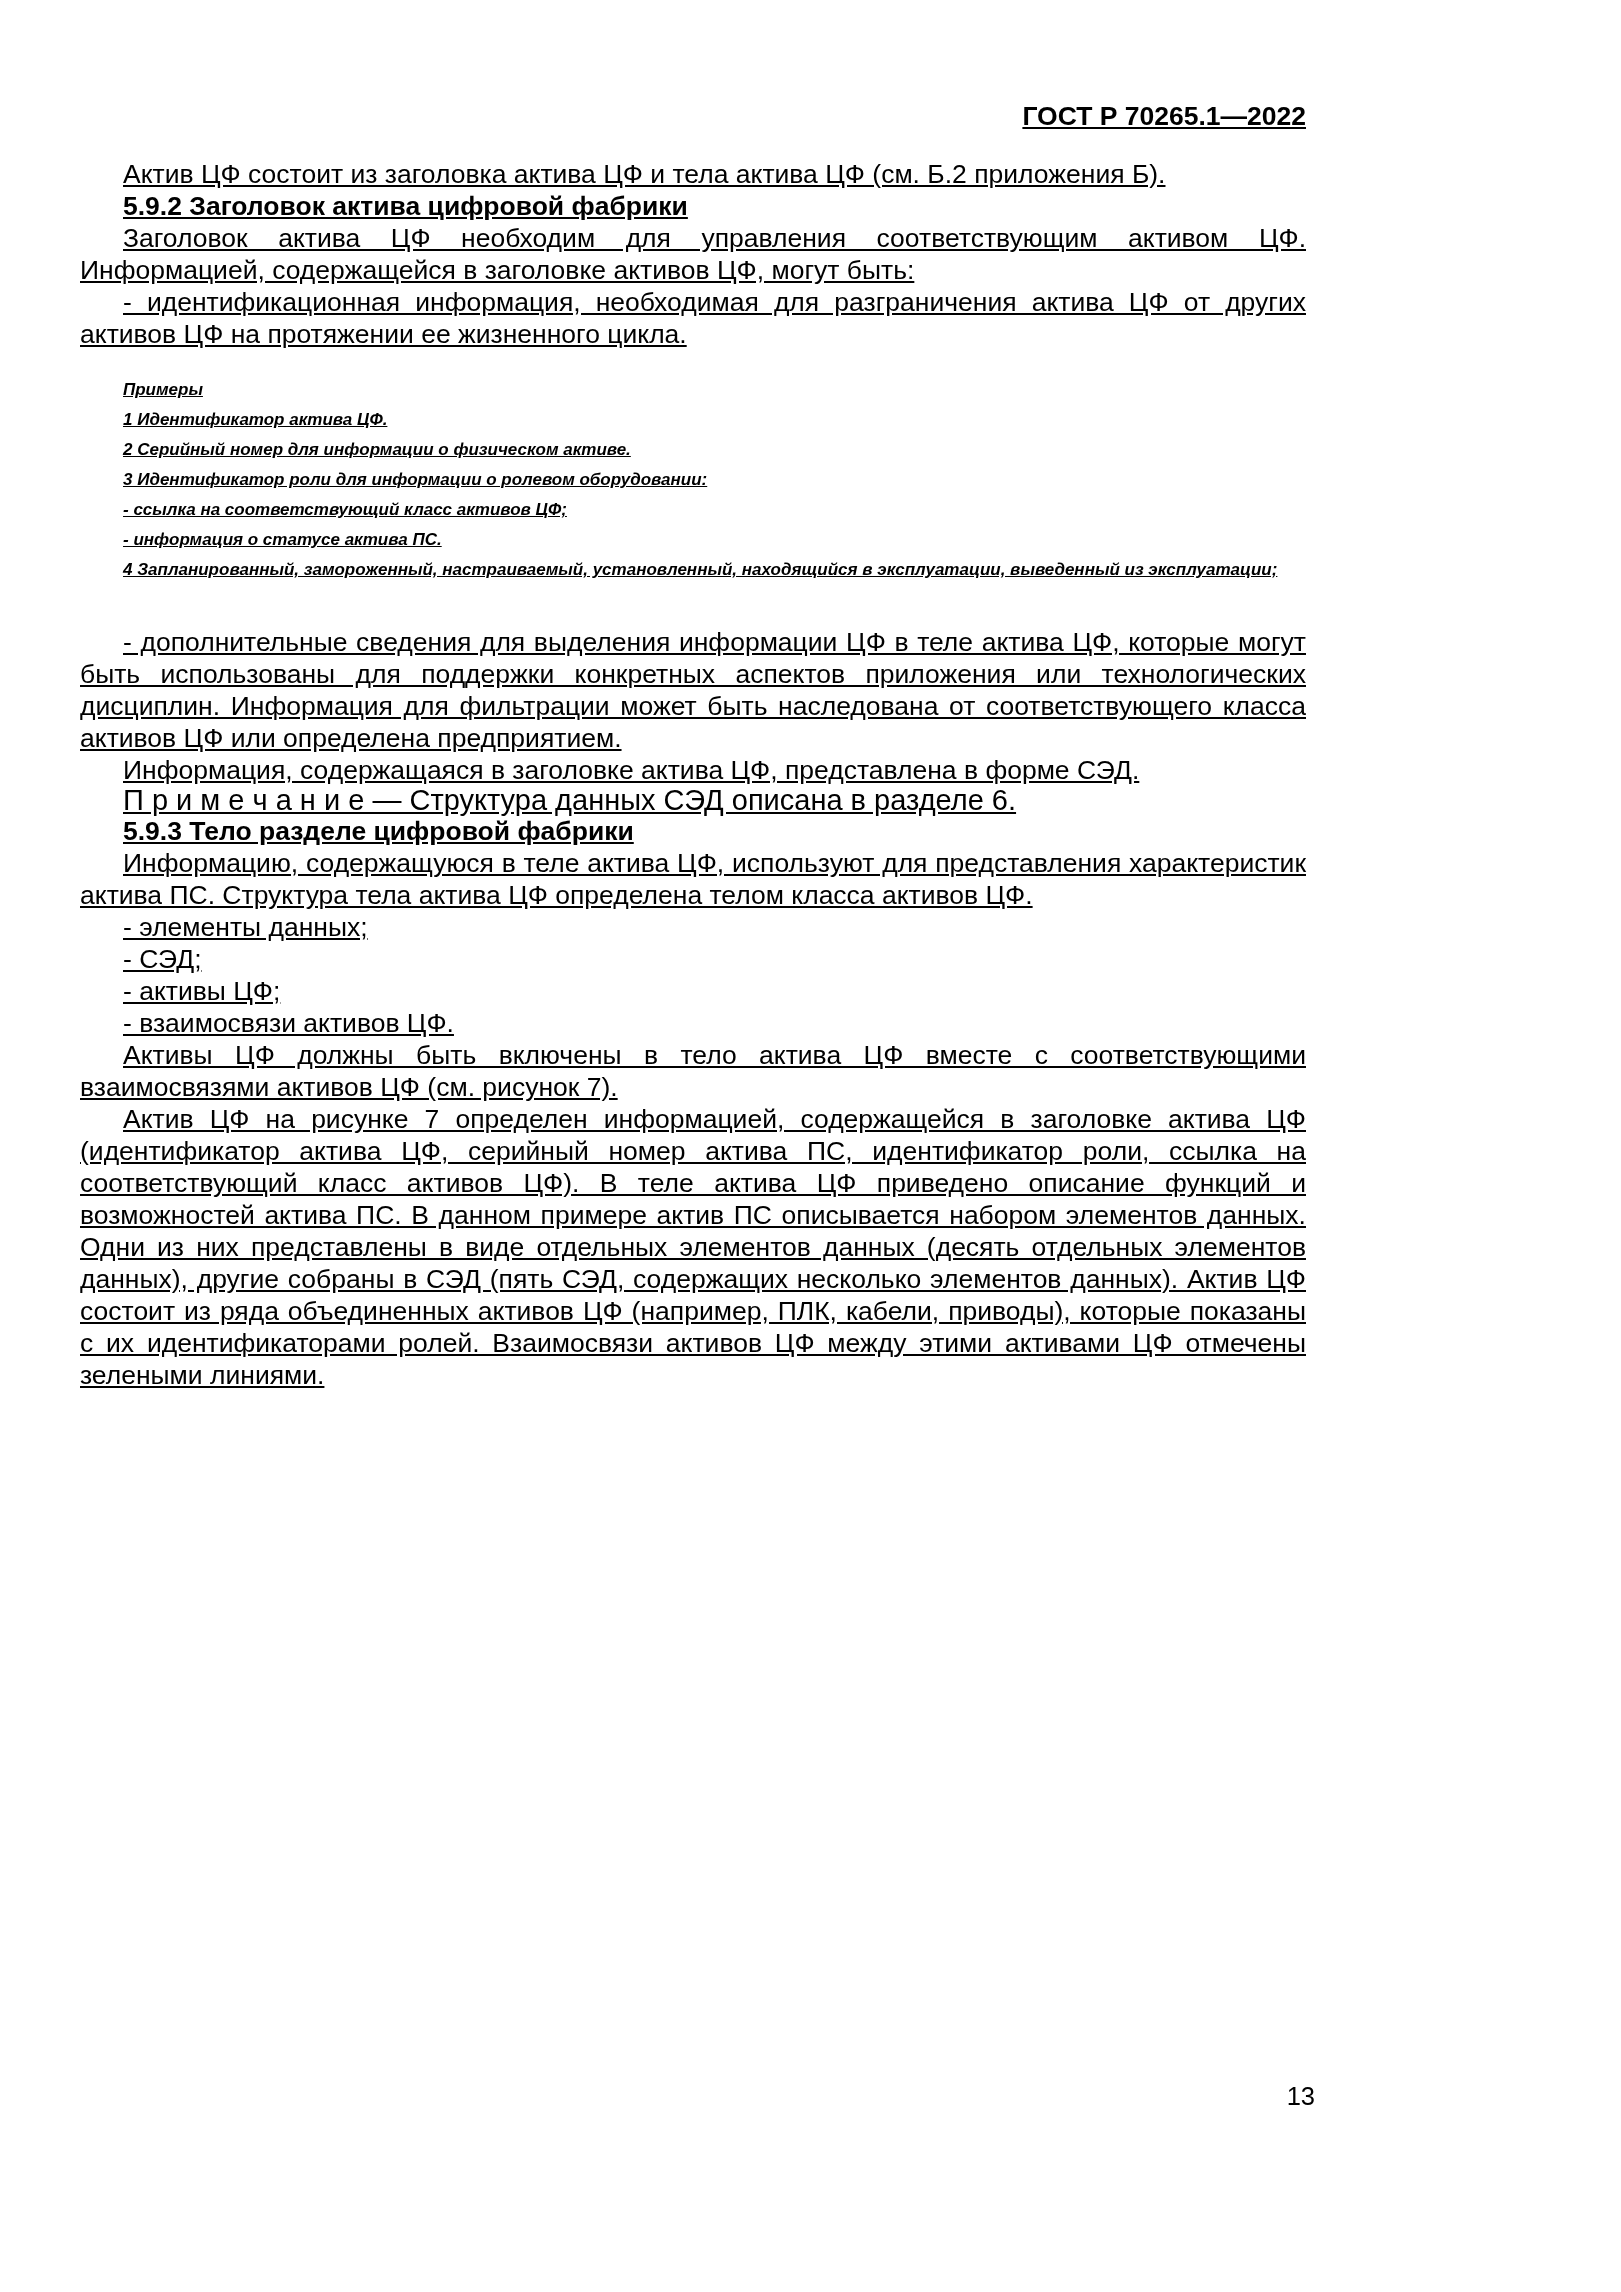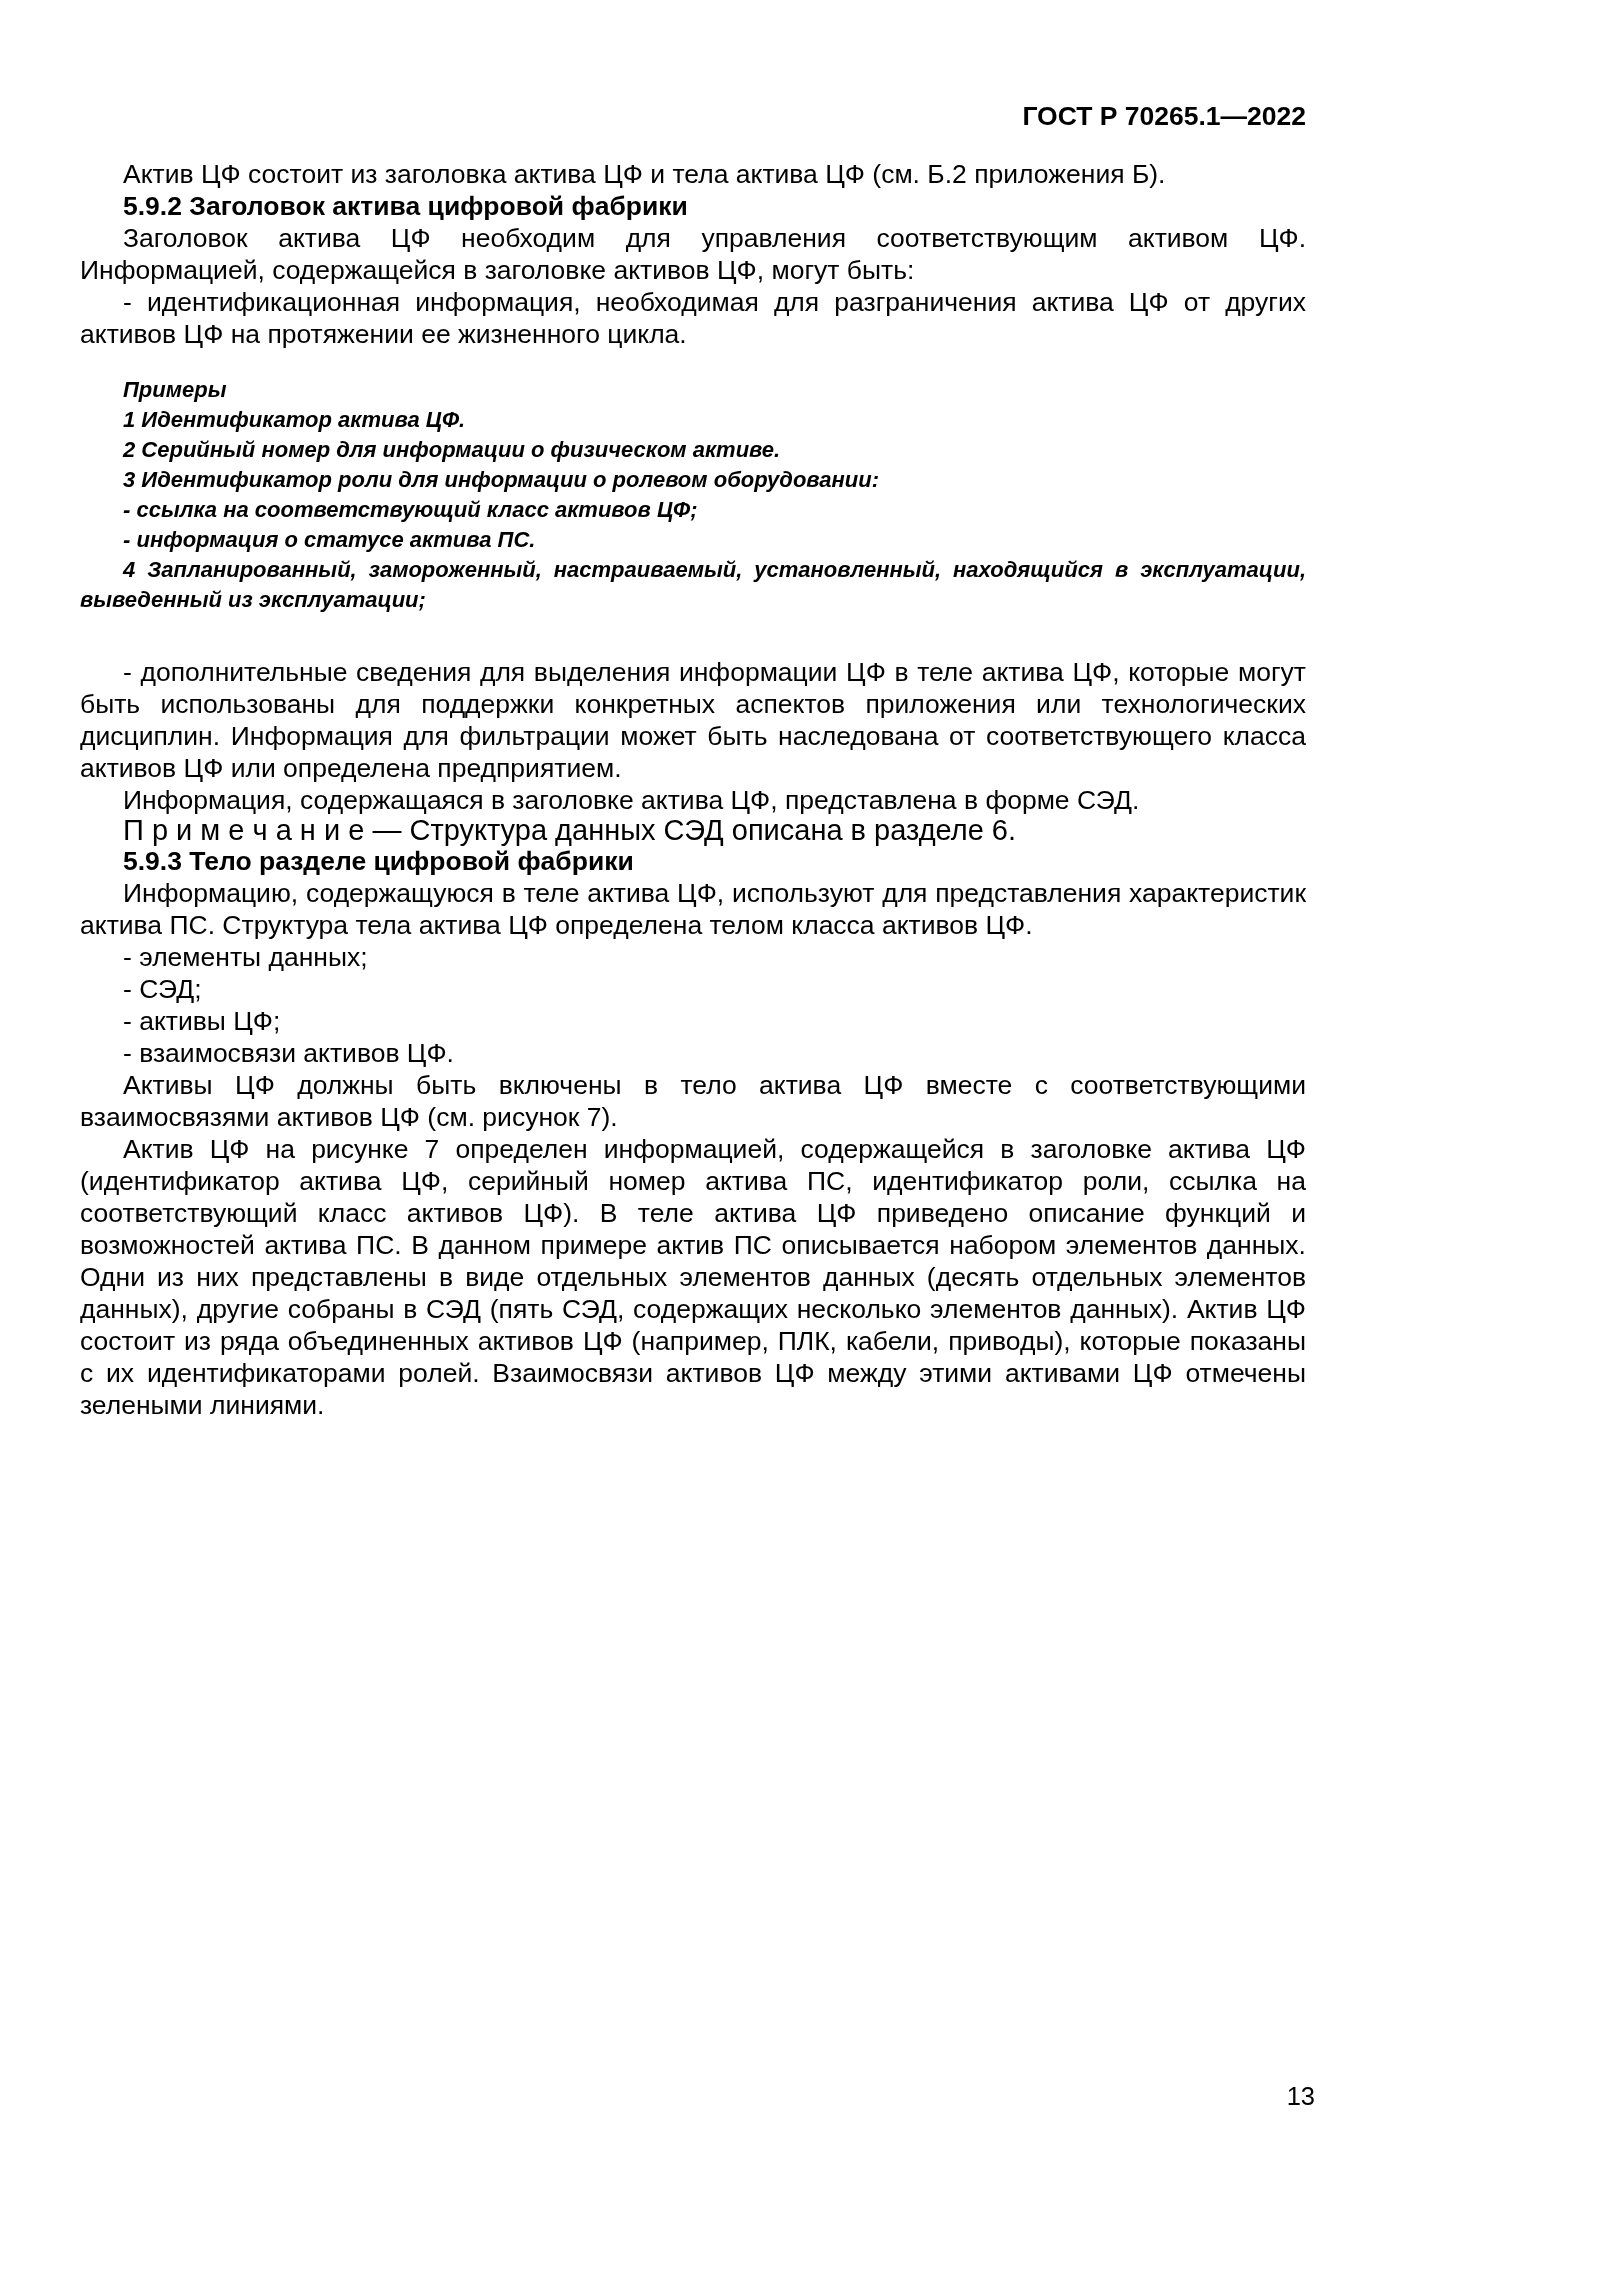--- a/index.html
+++ b/index.html
@@ -16,6 +16,7 @@
     height: 2293px;
     padding: 100px 171px 0 80px;
     overflow: hidden;
+    text-decoration: underline;
   }
   .doc-header {
     text-align: right;

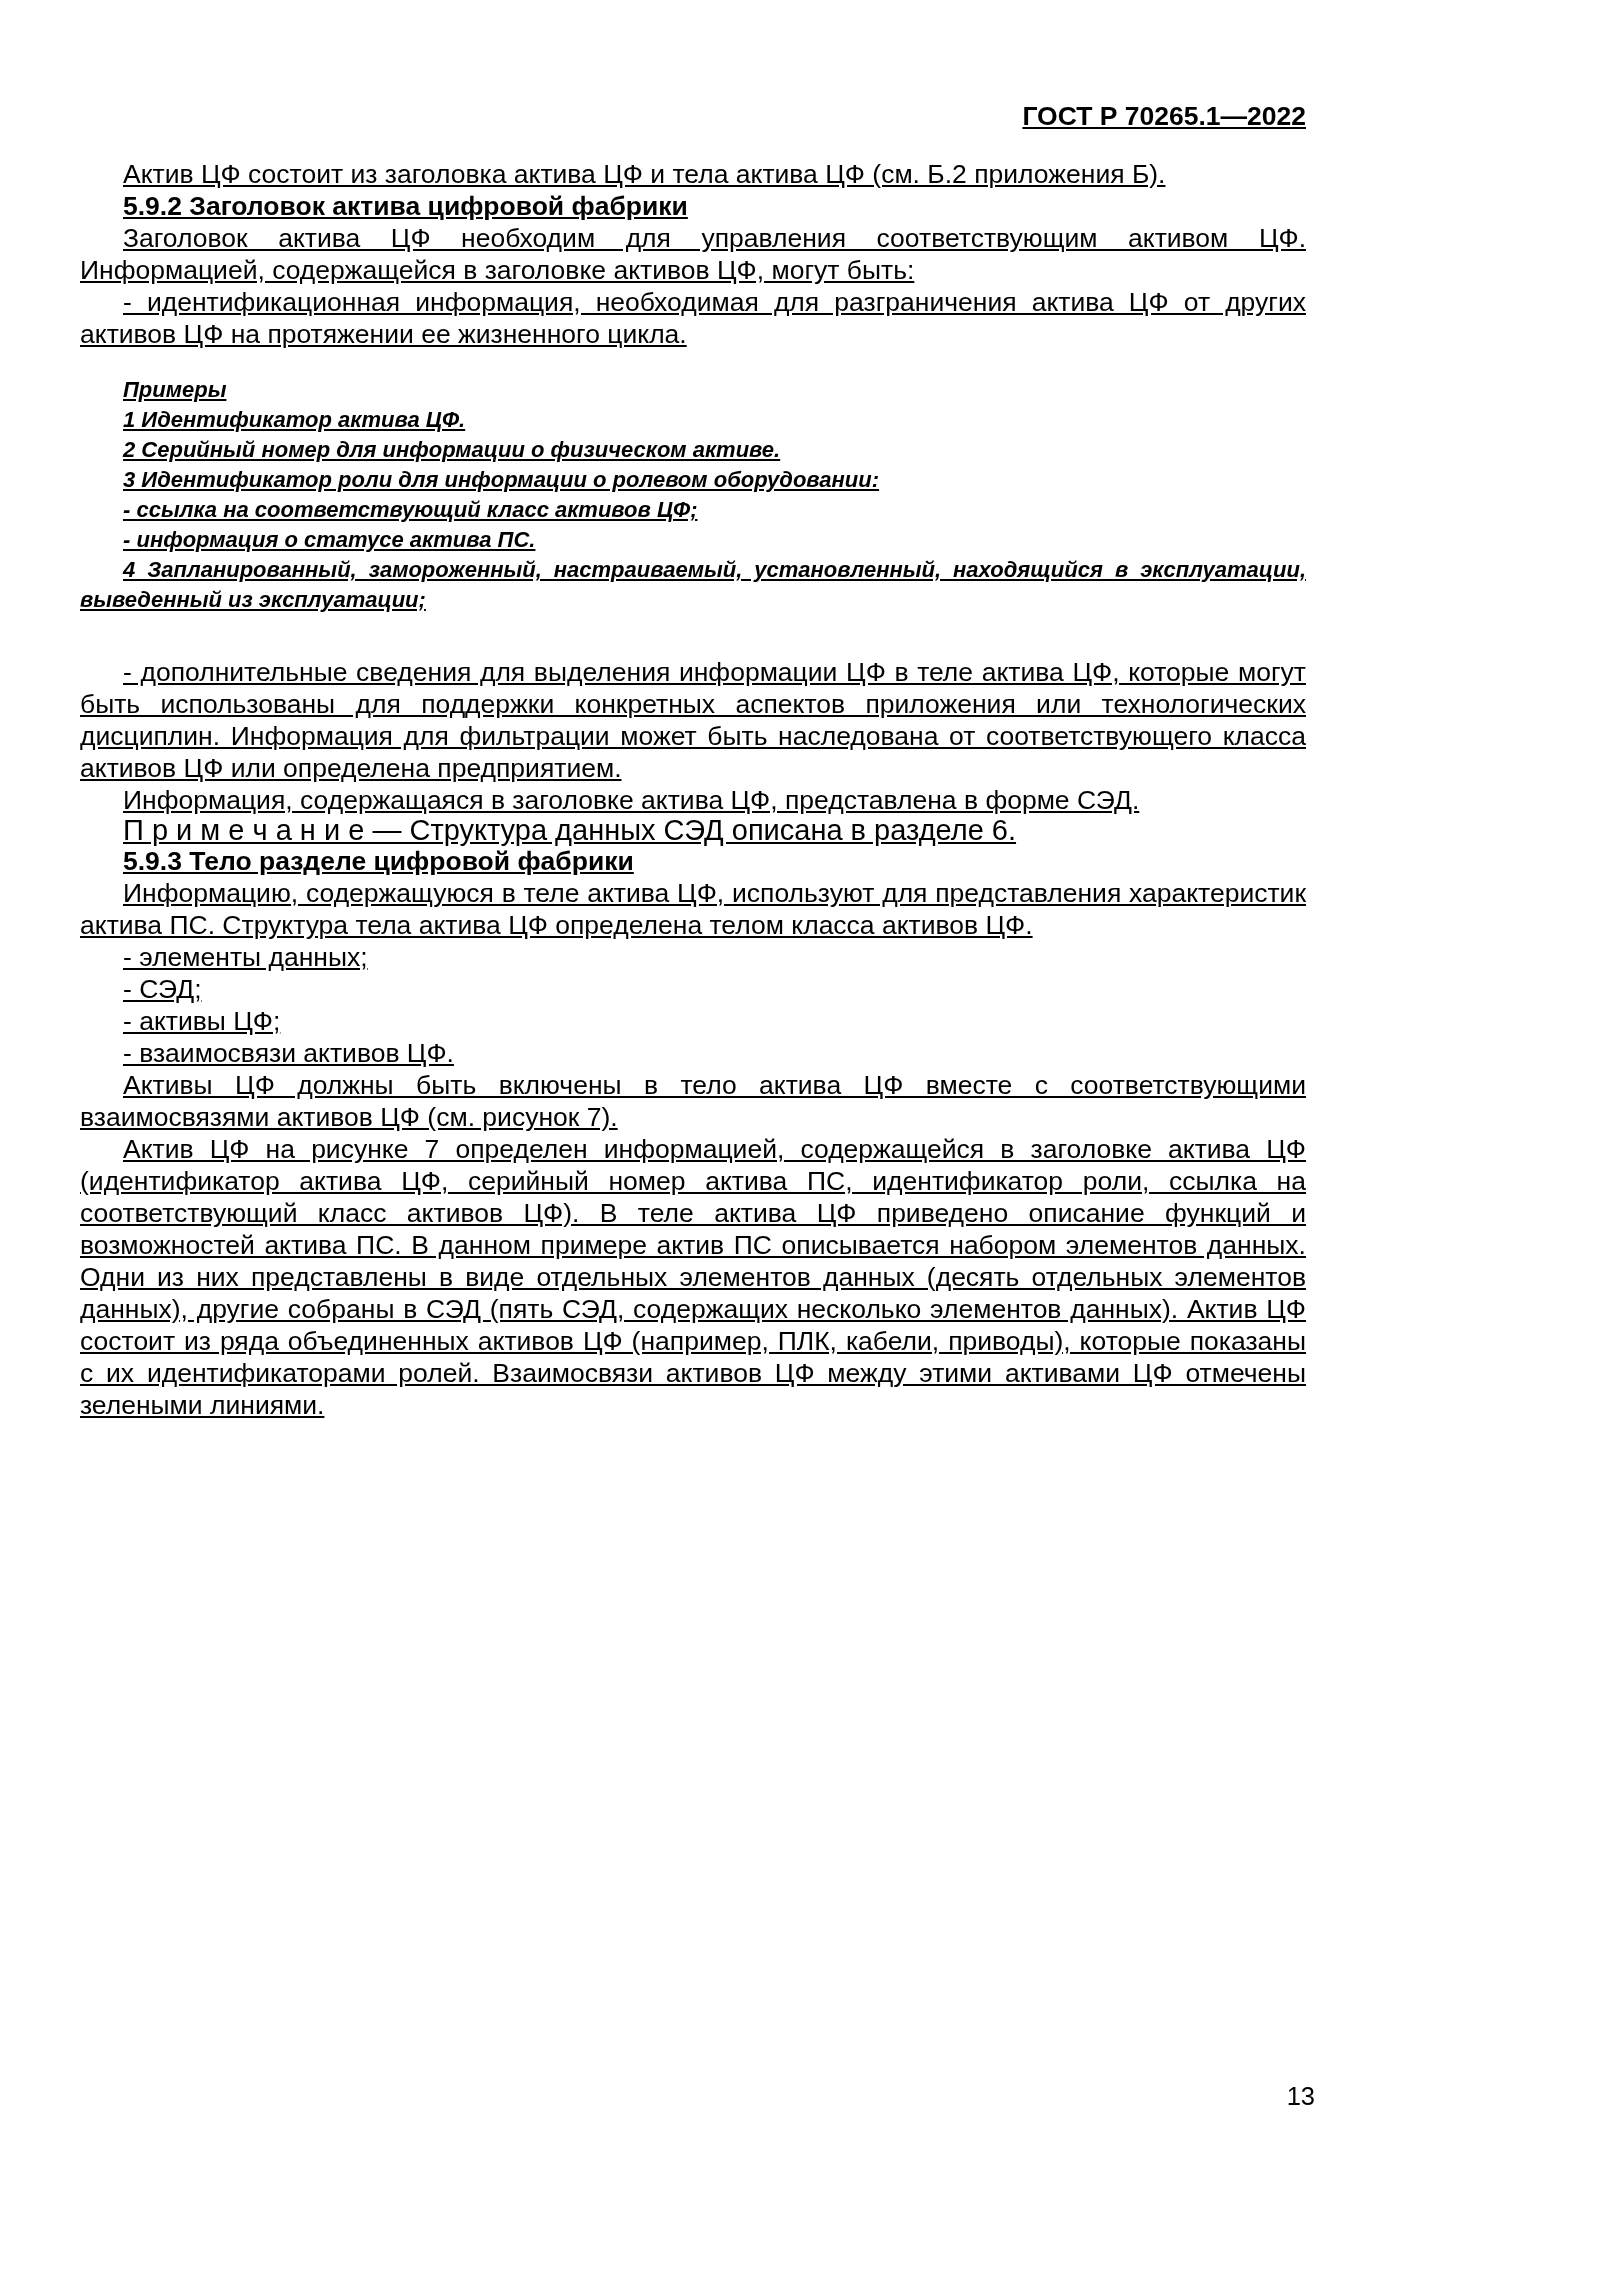--- a/index.html
+++ b/index.html
@@ -40,7 +40,7 @@
   .examples {
     font-weight: bold;
     font-style: italic;
-    font-size: 22px;
+    font-size: 17px;
     line-height: 30px;
     margin: 25.5px 0 41px 0;
   }

